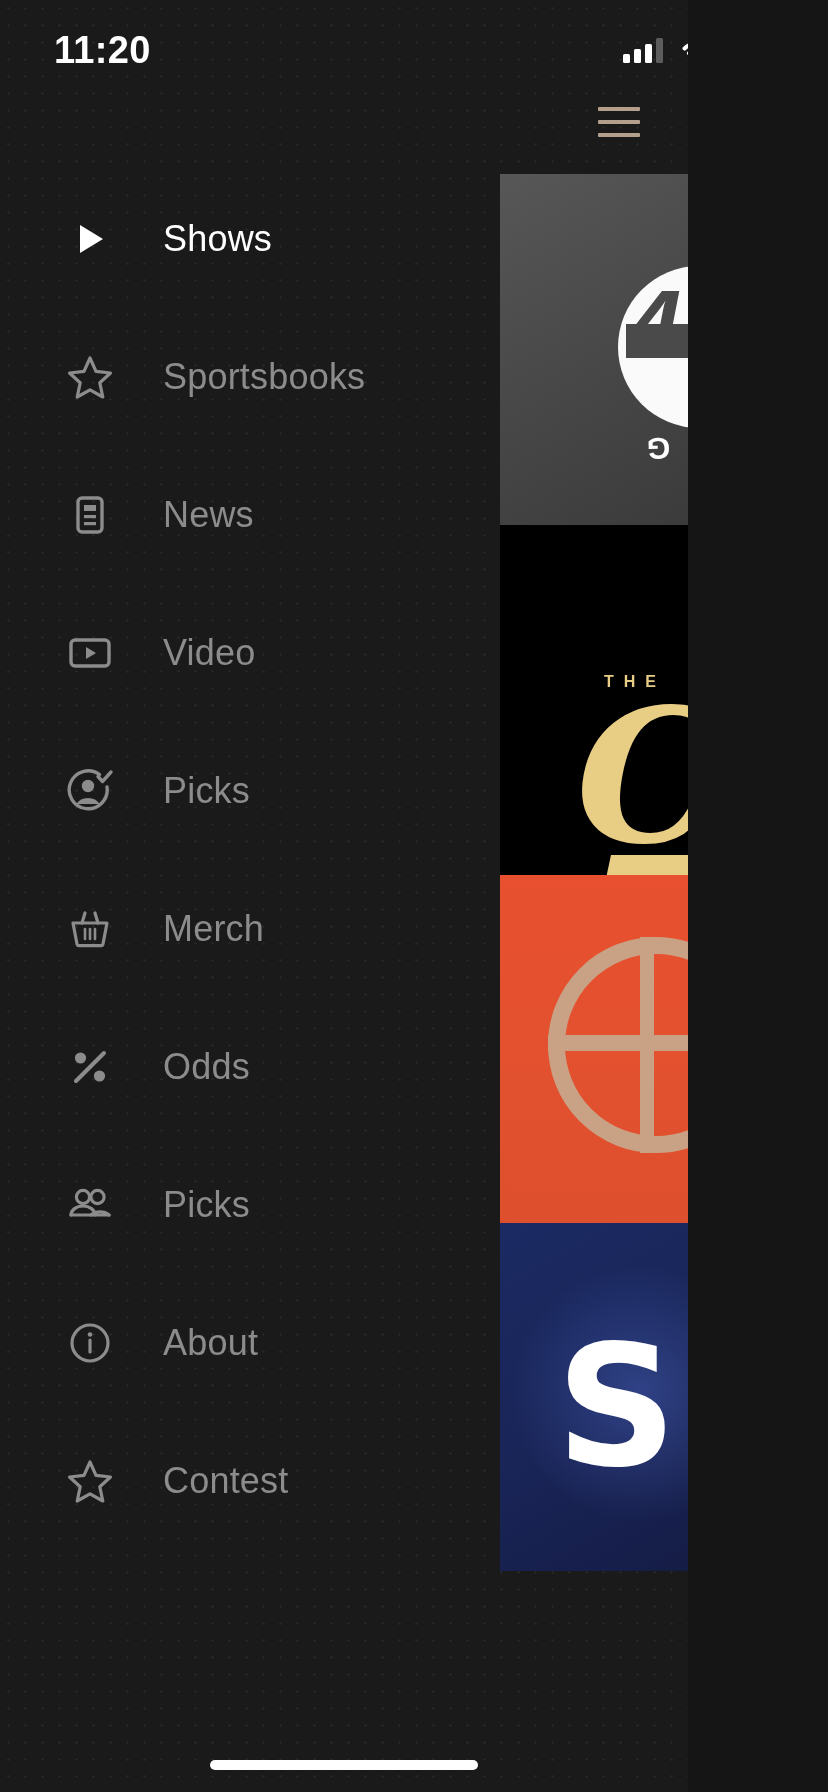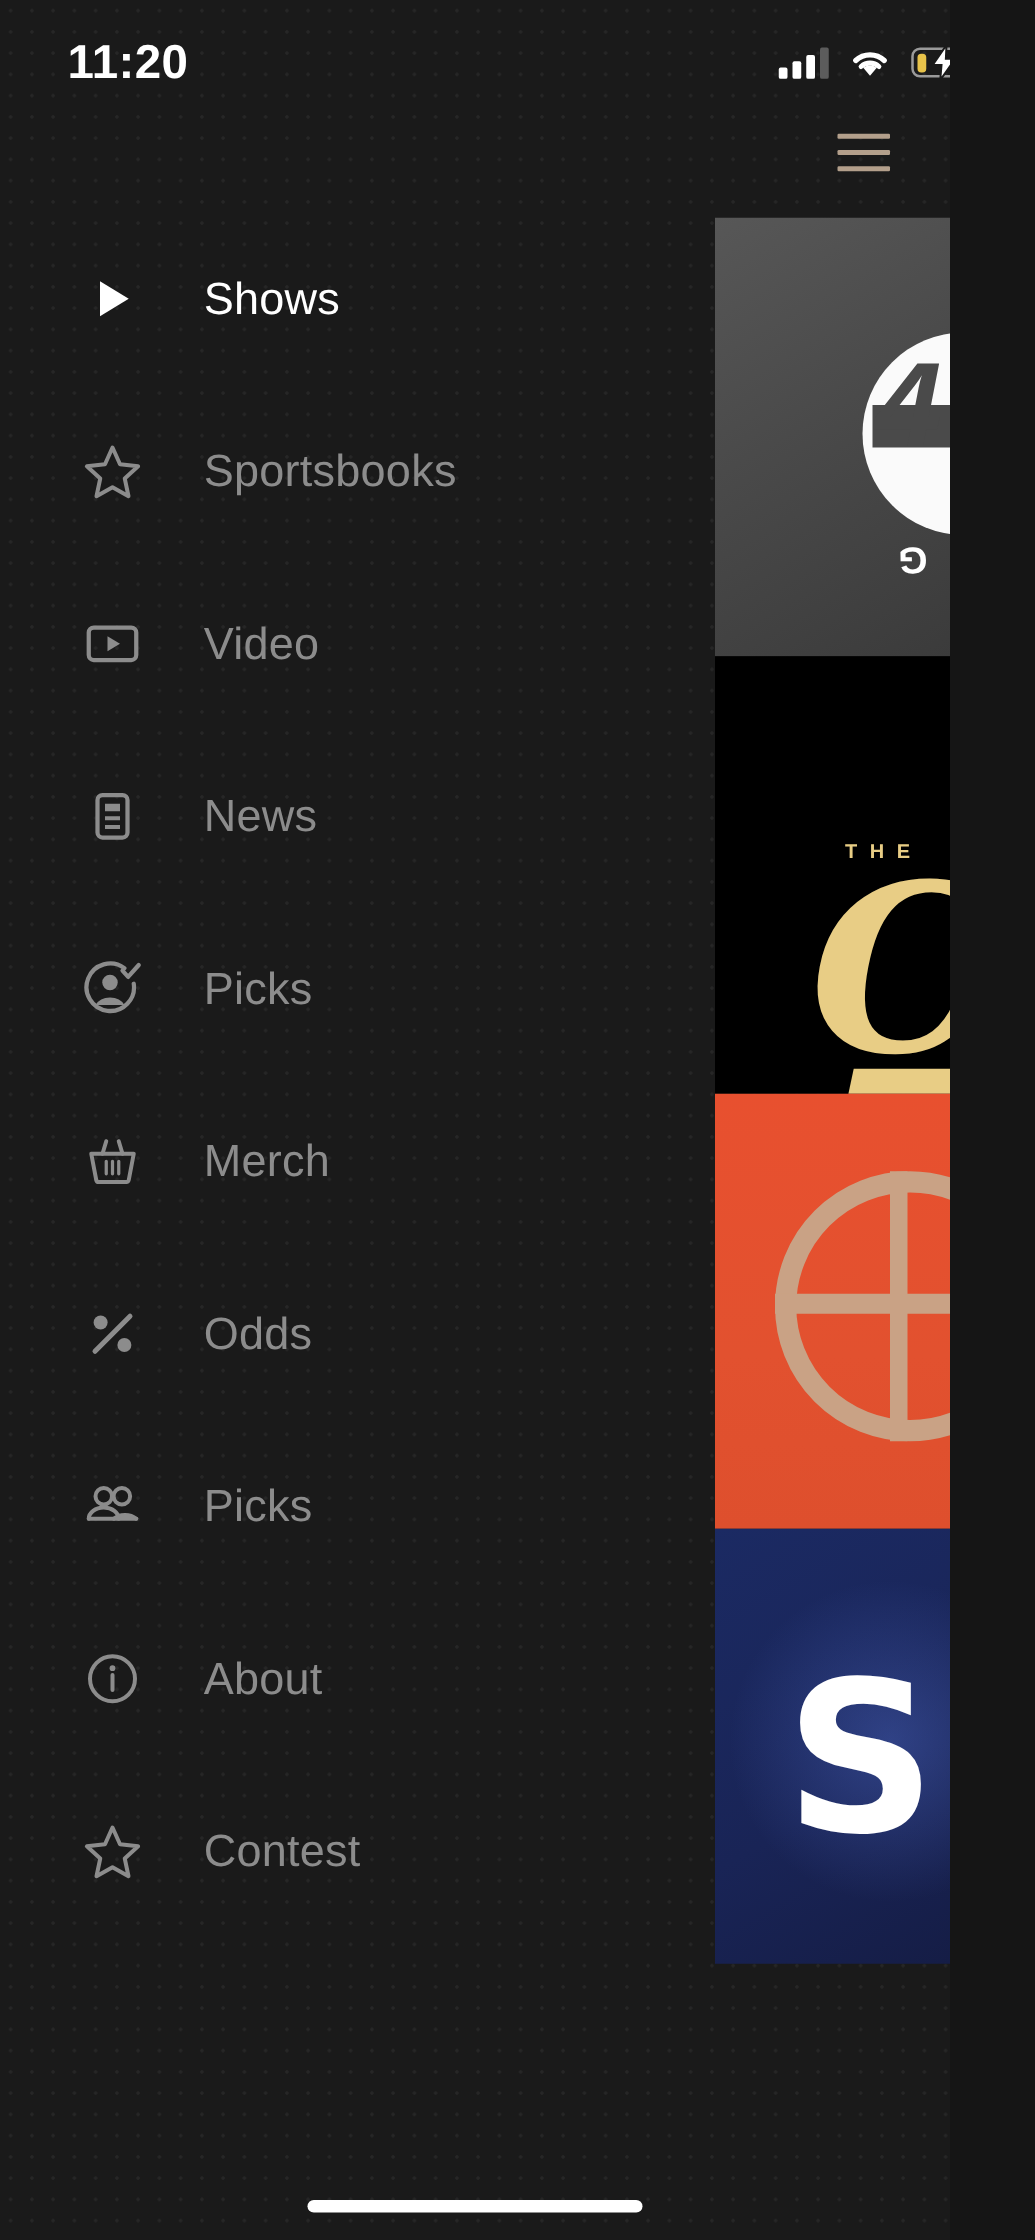--- a/index.html
+++ b/index.html
@@ -11,7 +11,7 @@
   }
   #phone {
     position:relative;
-    width:760px; height:1792px;
+    width:688px; height:1792px;
     background-color:#1a1a1a;
     background-image:radial-gradient(rgba(255,255,255,0.055) 1.2px, transparent 1.3px);
     background-size:17px 17px;

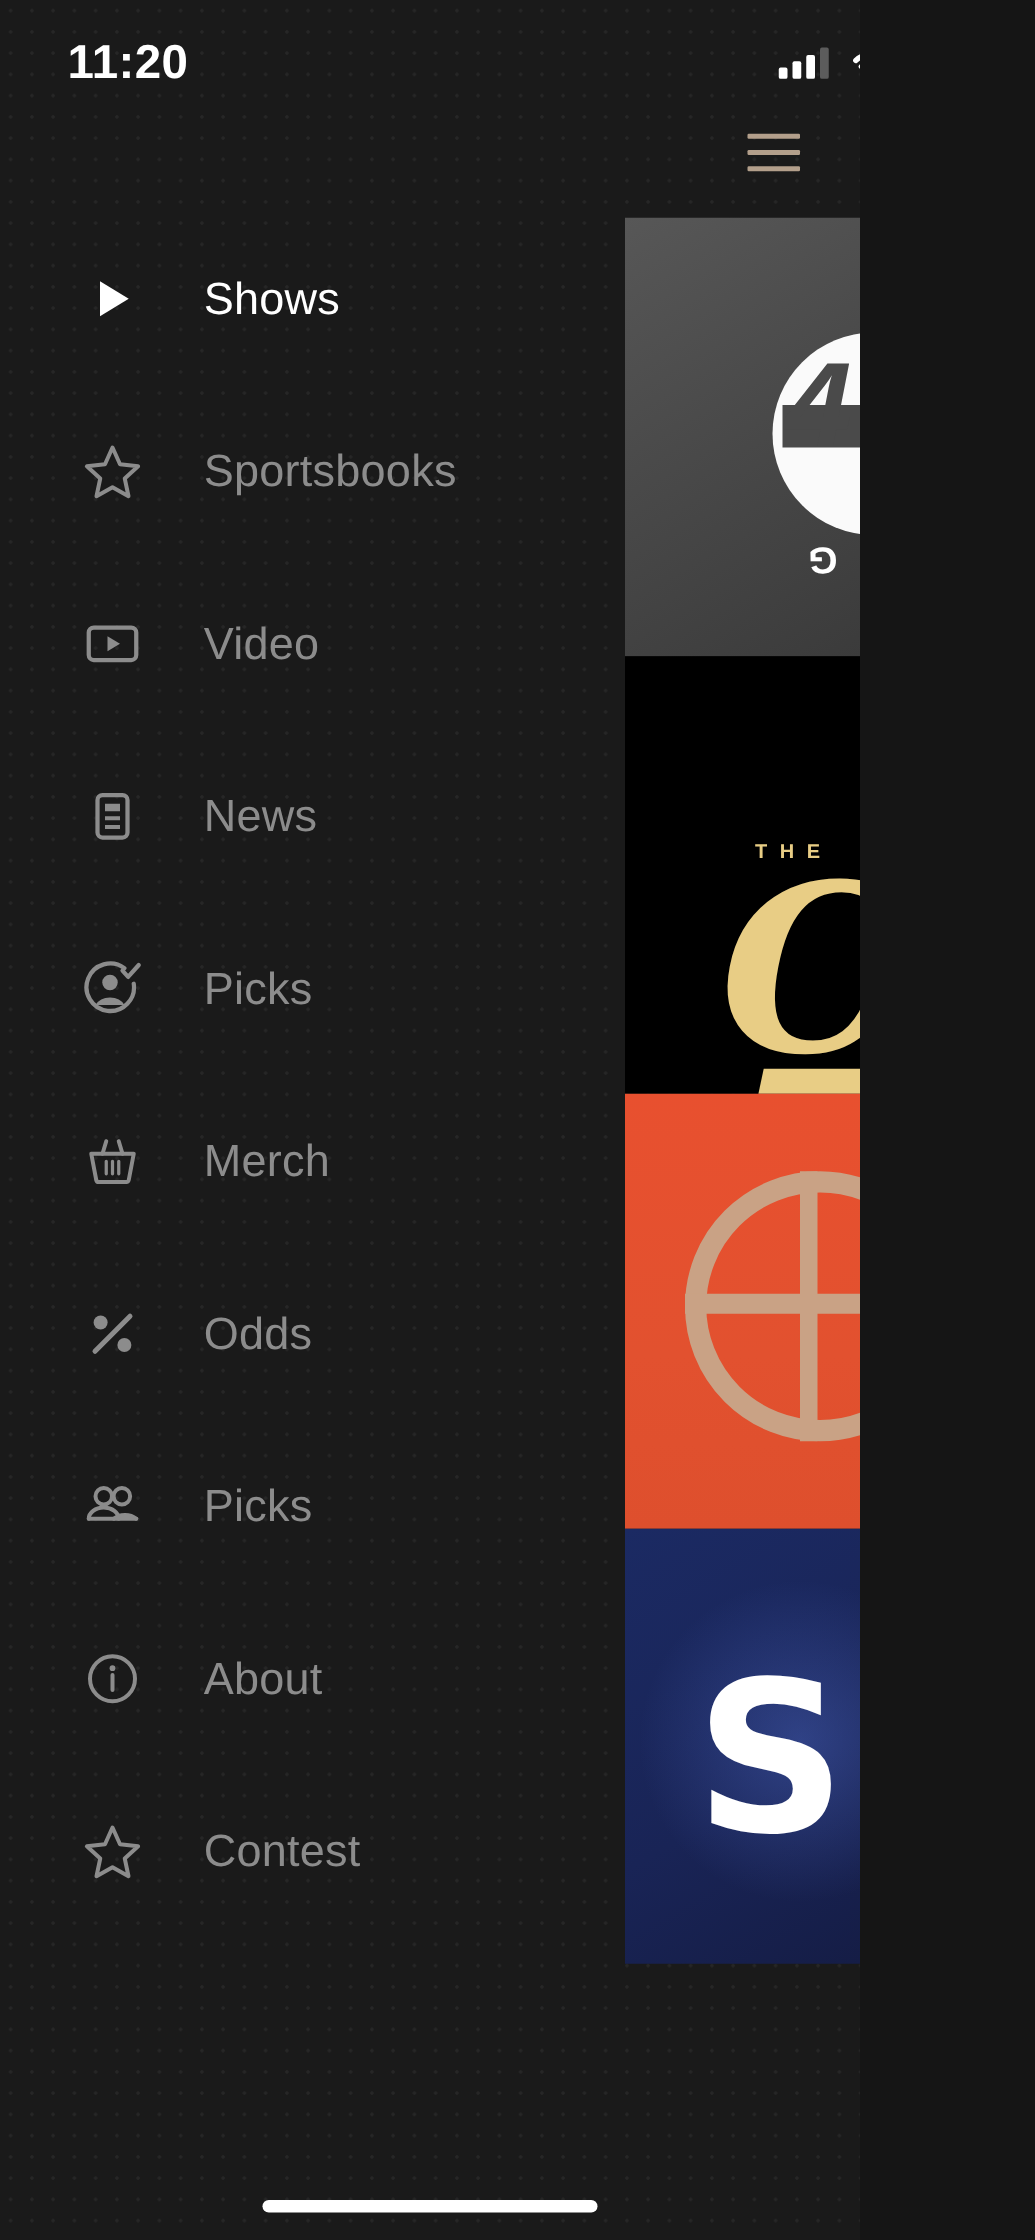--- a/index.html
+++ b/index.html
@@ -222,16 +222,6 @@
     <div class="menu-item">
       <span class="mi-icon">
         <svg viewBox="0 0 48 48" width="48" height="48">
-          <rect x="5" y="11" width="38" height="26" rx="4" fill="none" stroke="currentColor" stroke-width="3.4"></rect>
-          <path d="M20 18 L30 24 L20 30 Z" fill="currentColor"></path>
-        </svg>
-      </span>
-      <span class="mi-label">Video</span>
-    </div>
-
-    <div class="menu-item">
-      <span class="mi-icon">
-        <svg viewBox="0 0 48 48" width="48" height="48">
           <rect x="12" y="7" width="24" height="34" rx="4" fill="none" stroke="currentColor" stroke-width="3.4"></rect>
           <rect x="18" y="14" width="12" height="6" fill="currentColor"></rect>
           <rect x="18" y="24" width="12" height="3.2" fill="currentColor"></rect>
@@ -239,6 +229,16 @@
         </svg>
       </span>
       <span class="mi-label">News</span>
+    </div>
+
+    <div class="menu-item">
+      <span class="mi-icon">
+        <svg viewBox="0 0 48 48" width="48" height="48">
+          <rect x="5" y="11" width="38" height="26" rx="4" fill="none" stroke="currentColor" stroke-width="3.4"></rect>
+          <path d="M20 18 L30 24 L20 30 Z" fill="currentColor"></path>
+        </svg>
+      </span>
+      <span class="mi-label">Video</span>
     </div>
 
     <div class="menu-item">

